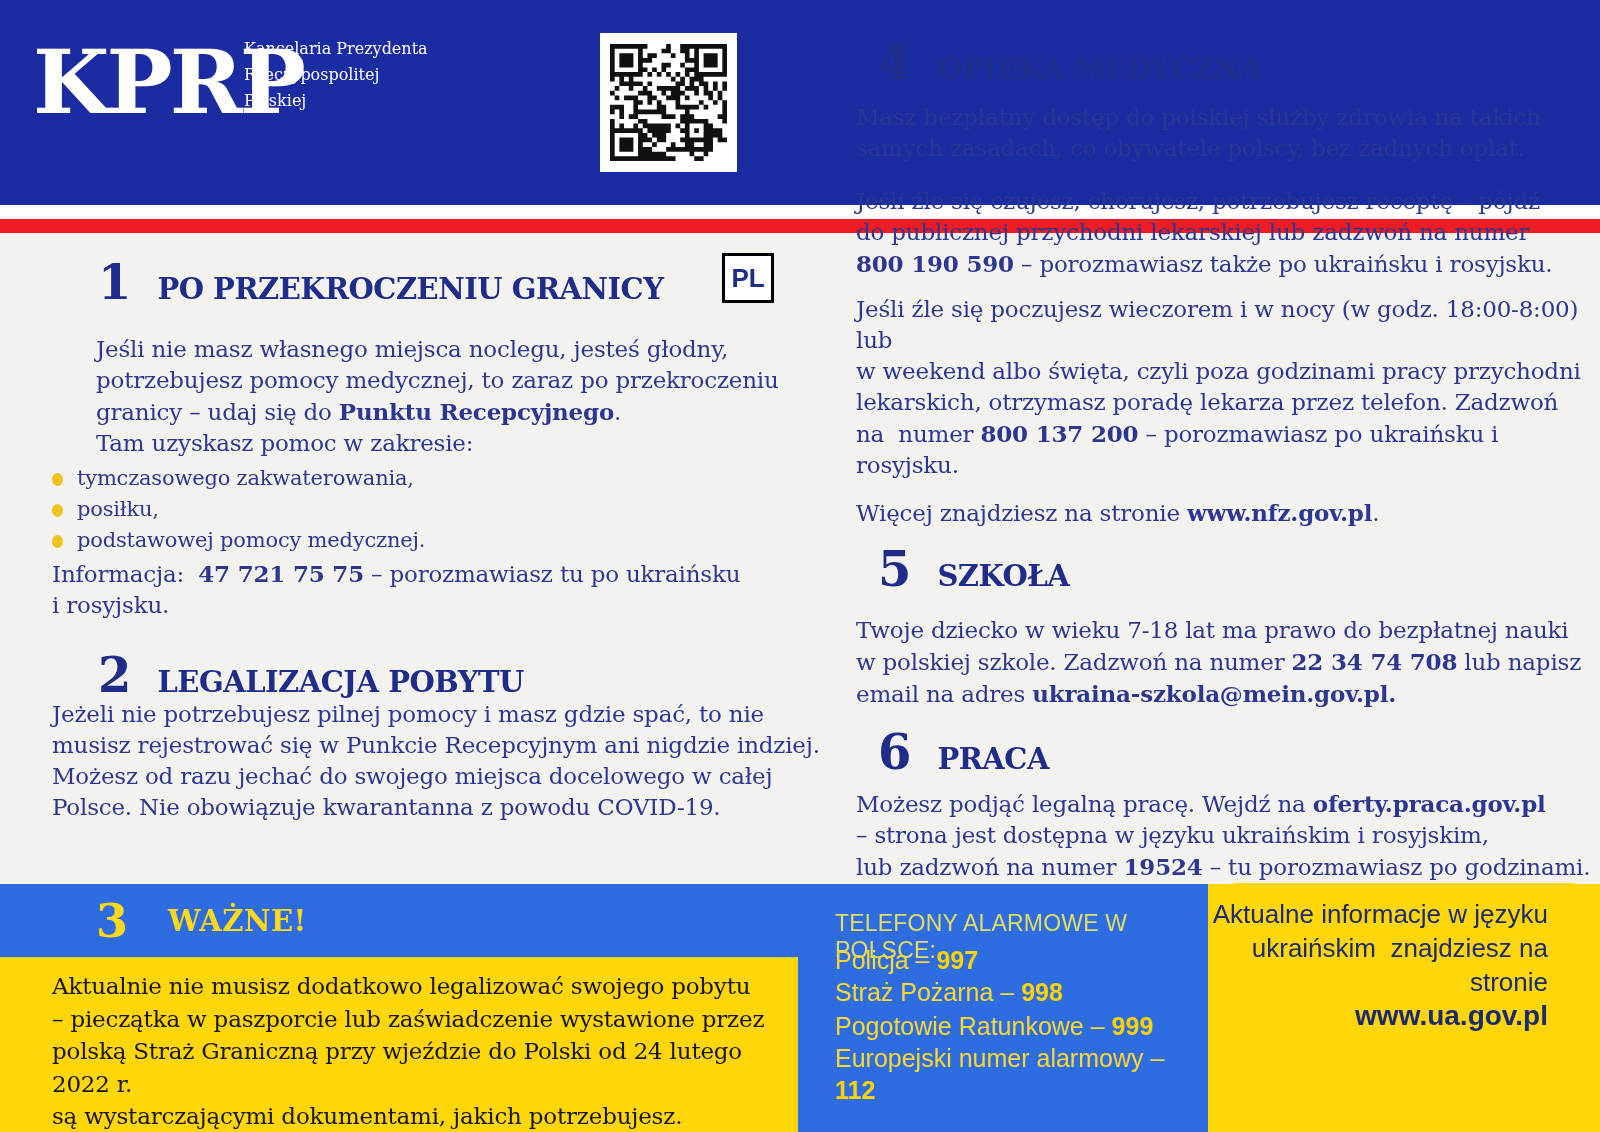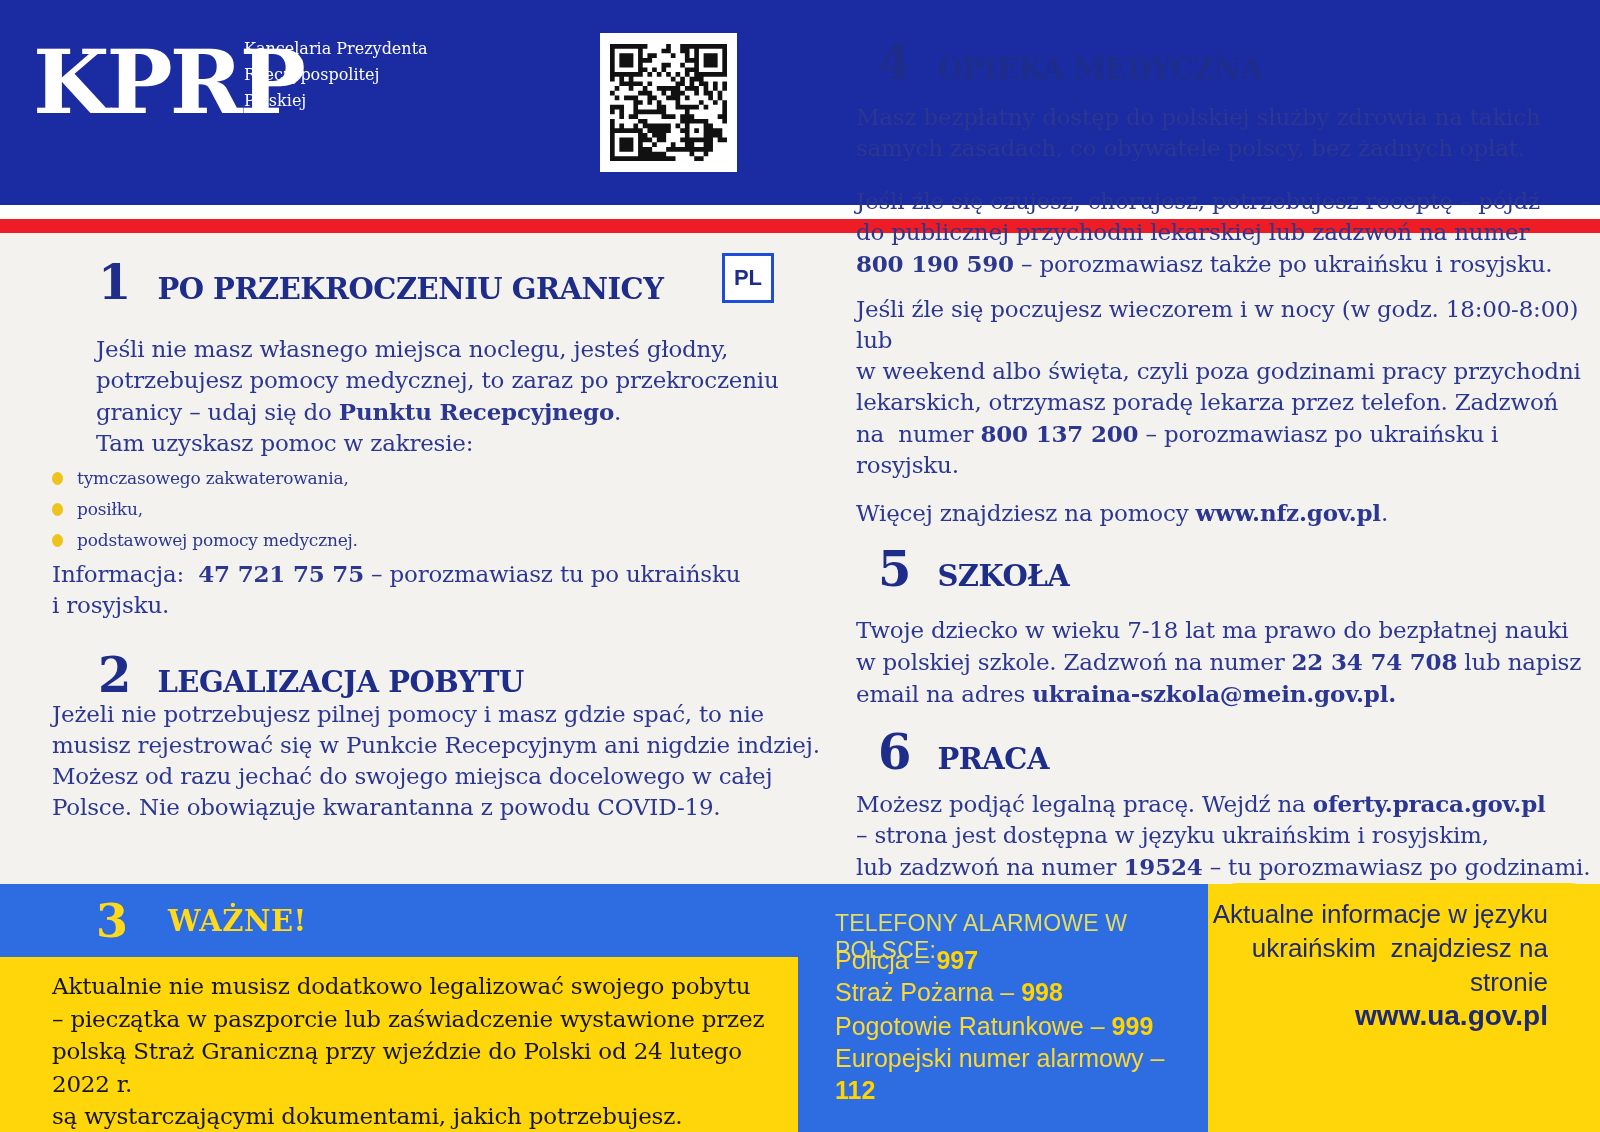--- a/index.html
+++ b/index.html
@@ -50,9 +50,9 @@
   .mt-s6-p{margin-top:12px;}
 
   
-  .pl-badge{position:absolute;left:722px;top:253px;width:46px;height:44px;border:3px solid #1d4ed8;
+  .pl-badge{position:absolute;left:722px;top:253px;width:46px;height:44px;border:3px solid #000000;
             background:#ffffff;display:flex;align-items:center;justify-content:center;
-            font-family:"Liberation Sans",sans-serif;font-weight:700;font-size:22px;color:#1e2c8a;}
+            font-family:"Liberation Sans",sans-serif;font-weight:700;font-size:26px;color:#1e2c8a;}
 
   
   .bottom{position:absolute;left:0;top:884px;width:1600px;height:248px;background:#ffd60a;}

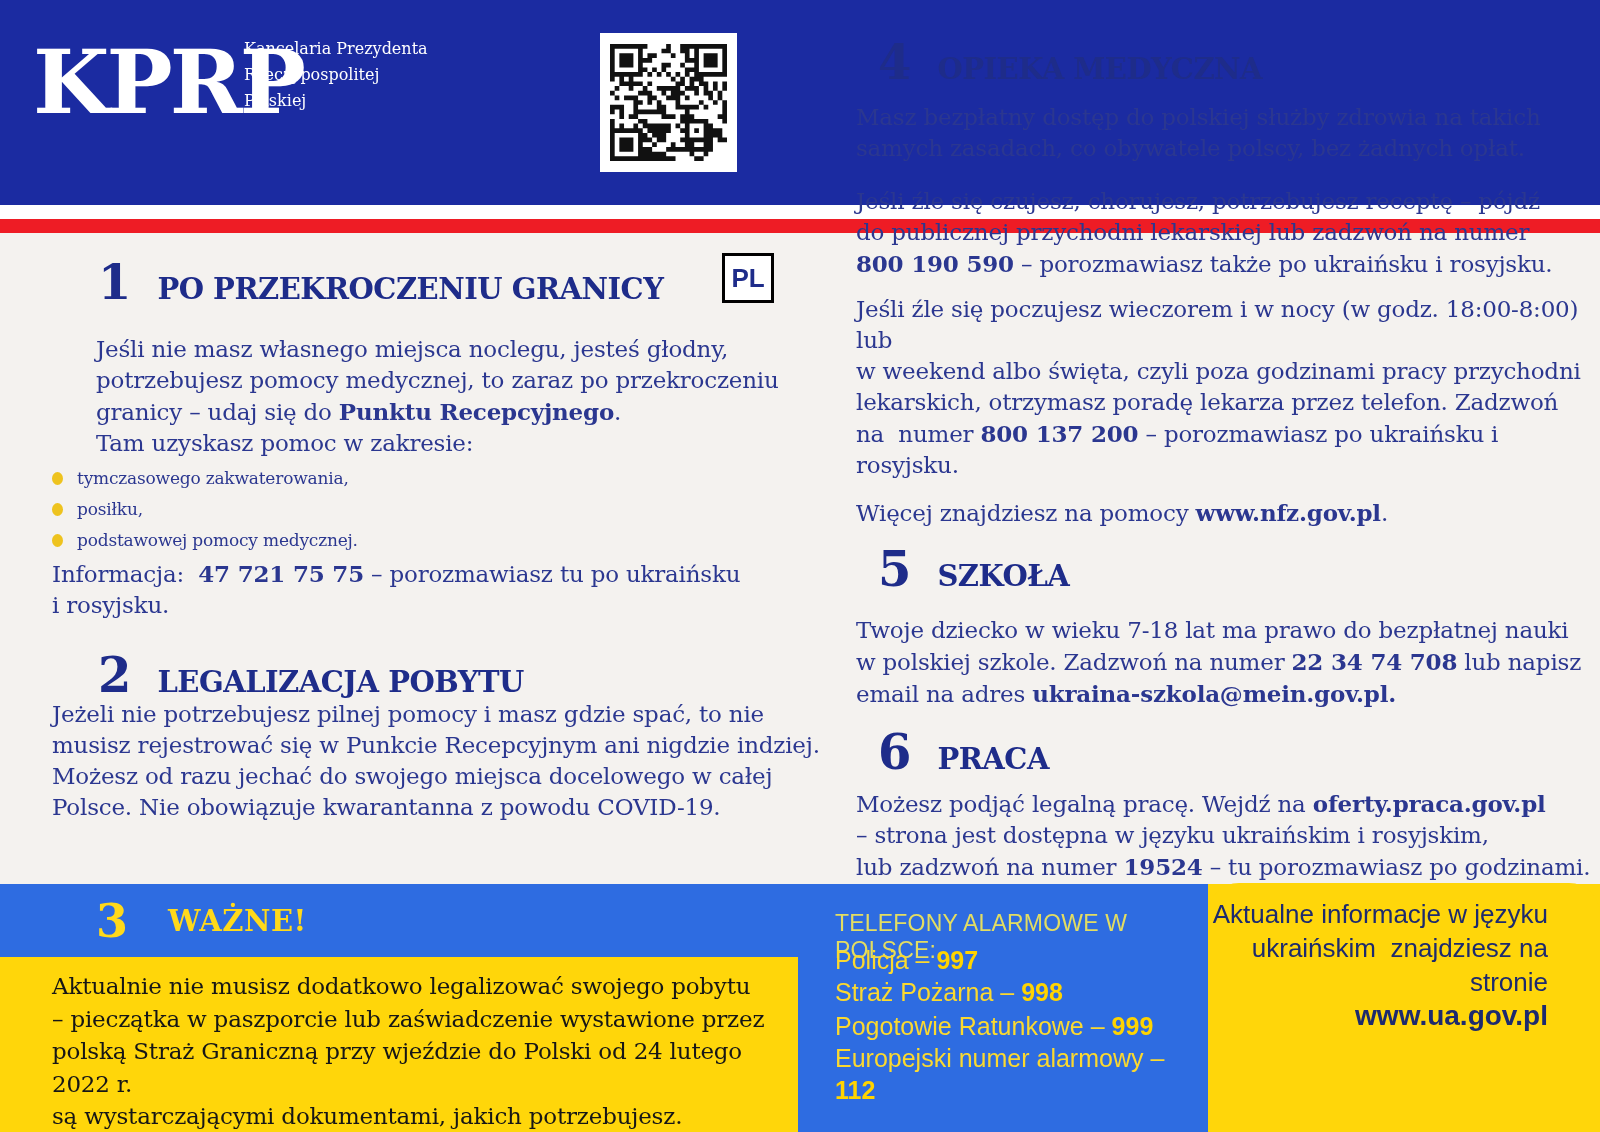--- a/index.html
+++ b/index.html
@@ -31,7 +31,7 @@
   .body-p{color:#2b3790;font-size:23px;line-height:31px;letter-spacing:-0.2px;white-space:pre-line;}
   .body-p .b, .b{font-weight:700;}
   .bullet-list{list-style:none;margin:4px 0 0 0;padding:0;}
-  .bullet-list li{color:#2b3790;font-size:17px;line-height:31px;letter-spacing:-0.2px;display:flex;align-items:baseline;}
+  .bullet-list li{color:#2b3790;font-size:21px;line-height:31px;letter-spacing:-0.2px;display:flex;align-items:baseline;}
   .dot{width:11px;height:13px;border-radius:50%;background:#eec31e;flex:0 0 auto;
        margin-right:14px;position:relative;top:1px;}
   .mt-s1-head{margin-top:20px;}

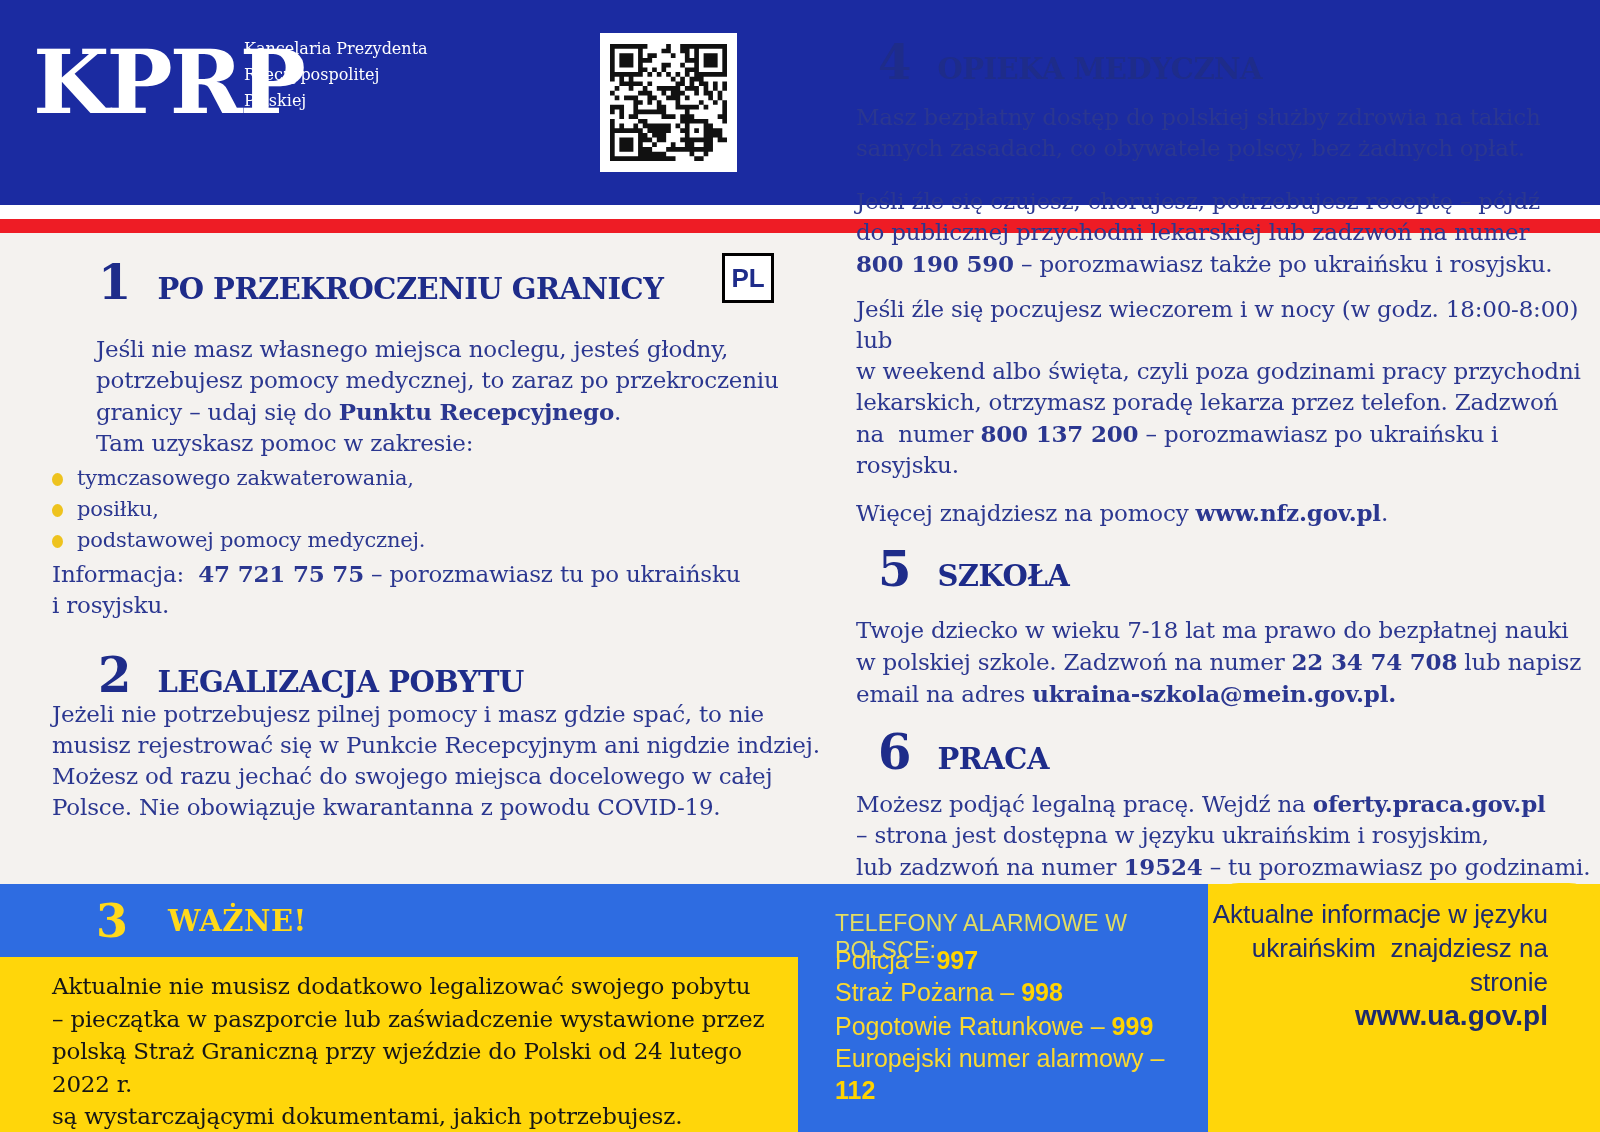--- a/index.html
+++ b/index.html
@@ -147,7 +147,7 @@
 w weekend albo święta, czyli poza godzinami pracy przychodni
 lekarskich, otrzymasz poradę lekarza przez telefon. Zadzwoń
 na &nbsp;numer </span><span class="b">800 137 200</span><span> – porozmawiasz po ukraińsku i rosyjsku.</span></div>
-    <div class="body-p mt-s4-p4"><span>Więcej znajdziesz na pomocy </span><span class="b">www.nfz.gov.pl</span><span>.</span></div>
+    <div class="body-p mt-s4-p4"><span>Więcej znajdziesz na stronie </span><span class="b">www.nfz.gov.pl</span><span>.</span></div>
 
     <div class="sec-head mt-s5-head">
       <span class="sec-num">5</span>

